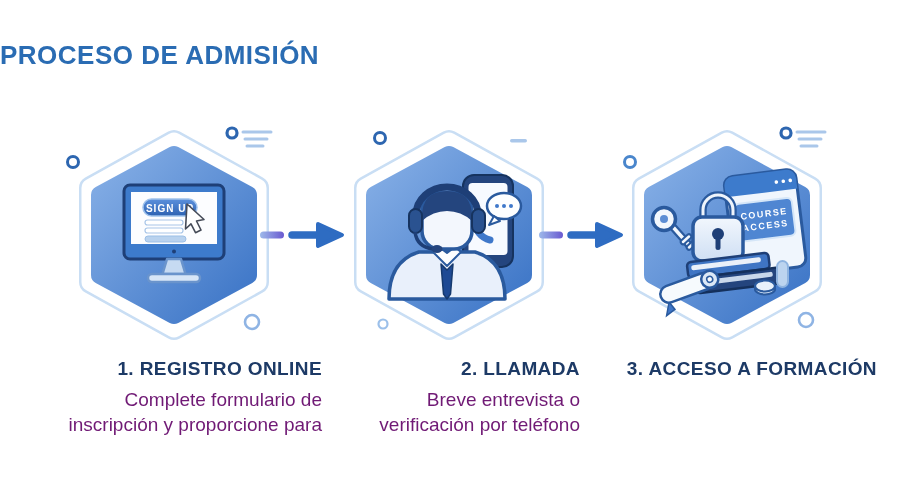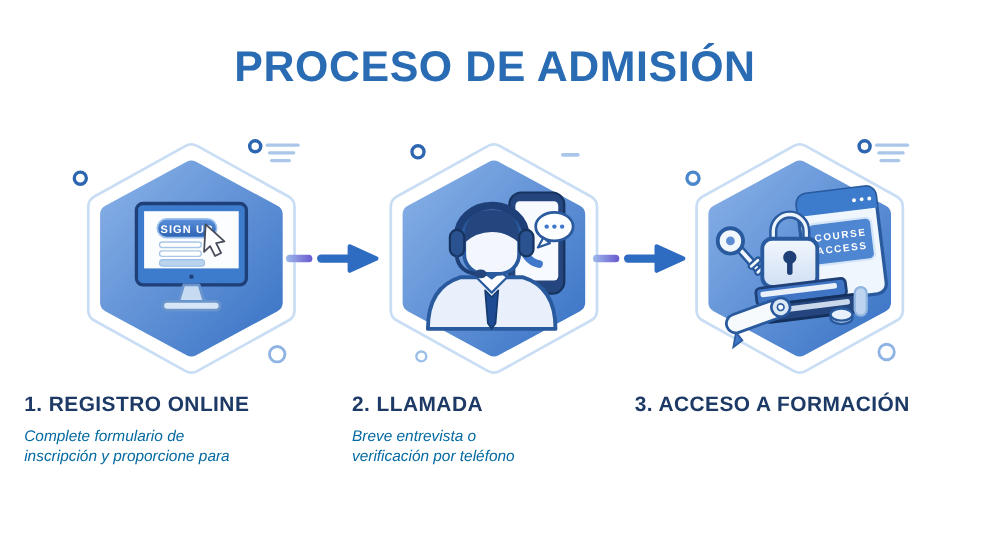--- a/index.html
+++ b/index.html
@@ -5,8 +5,8 @@
   html,body{margin:0;padding:0;background:#ffffff;}
   body{width:900px;height:490px;font-family:"Liberation Sans",sans-serif;}
   .canvas{position:relative;width:900px;height:490px;background:#ffffff;overflow:hidden;}
-  .title{position:absolute;left:0;right:0;top:40px;margin:0;text-align:center;
-         font-size:39px;font-weight:800;color:#2a6cb3;letter-spacing:.5px;}
+  .title{position:absolute;left:0;right:0;top:40px;margin:0;text-align:left;
+         font-size:26px;font-weight:800;color:#2a6cb3;letter-spacing:.5px;}
   .hex{position:absolute;width:192px;height:212px;}
   .hex svg{display:block;}
   .arrow{position:absolute;width:88px;height:30px;}

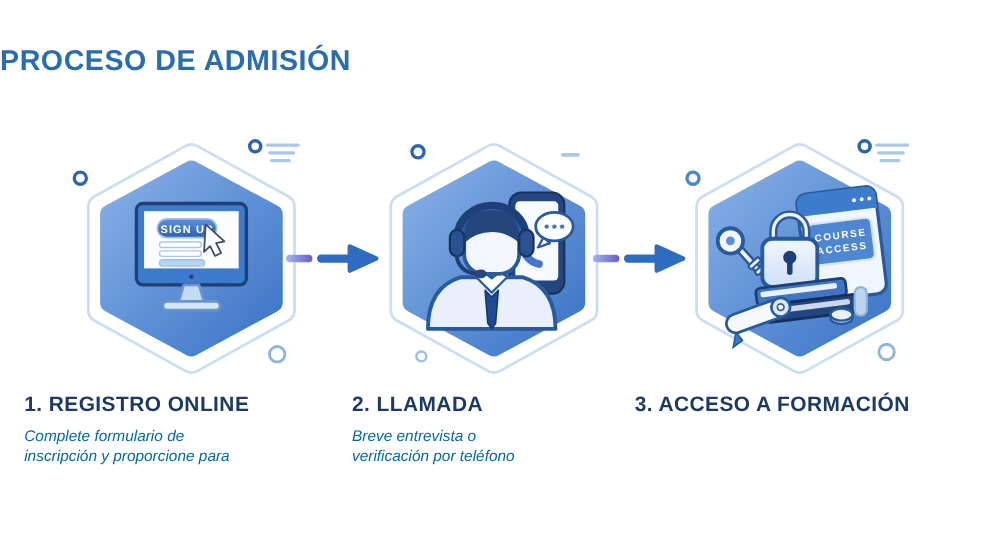--- a/index.html
+++ b/index.html
@@ -11,7 +11,7 @@
   .hex svg{display:block;}
   .arrow{position:absolute;width:88px;height:30px;}
   .deco{position:absolute;}
-  .step-text{position:absolute;text-align:left;}
+  .step-text{position:absolute;text-align:right;}
   .step-title{font-size:19px;font-weight:800;color:#1d3a66;letter-spacing:.4px;}
   .step-desc{margin-top:7px;font-size:14px;color:#0369a1;line-height:1.32;font-style:italic;}
   .step-desc span{display:block;}

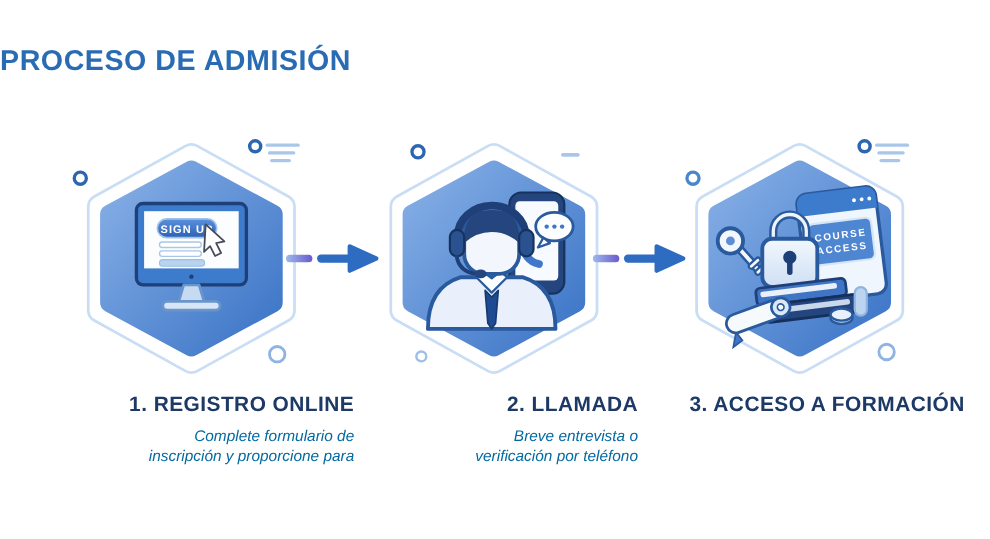--- a/index.html
+++ b/index.html
@@ -13,7 +13,7 @@
   .deco{position:absolute;}
   .step-text{position:absolute;text-align:right;}
   .step-title{font-size:19px;font-weight:800;color:#1d3a66;letter-spacing:.4px;}
-  .step-desc{margin-top:7px;font-size:14px;color:#0369a1;line-height:1.32;font-style:italic;}
+  .step-desc{margin-top:7px;font-size:19px;color:#701a75;line-height:1.32;}
   .step-desc span{display:block;}
 </style>
 </head>

